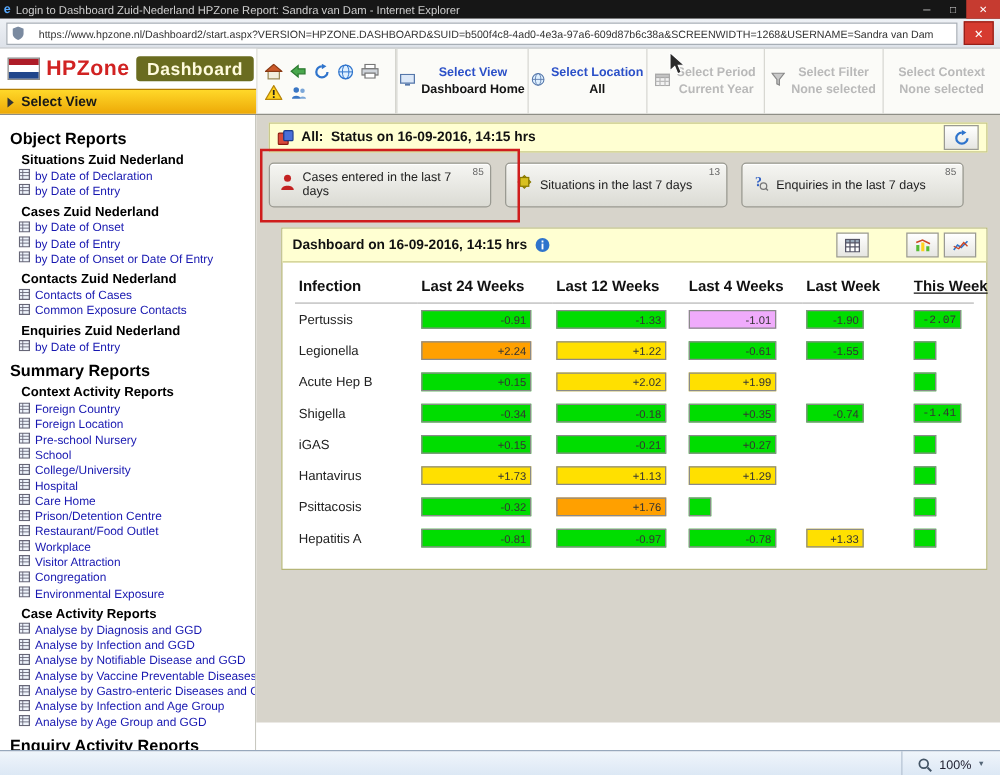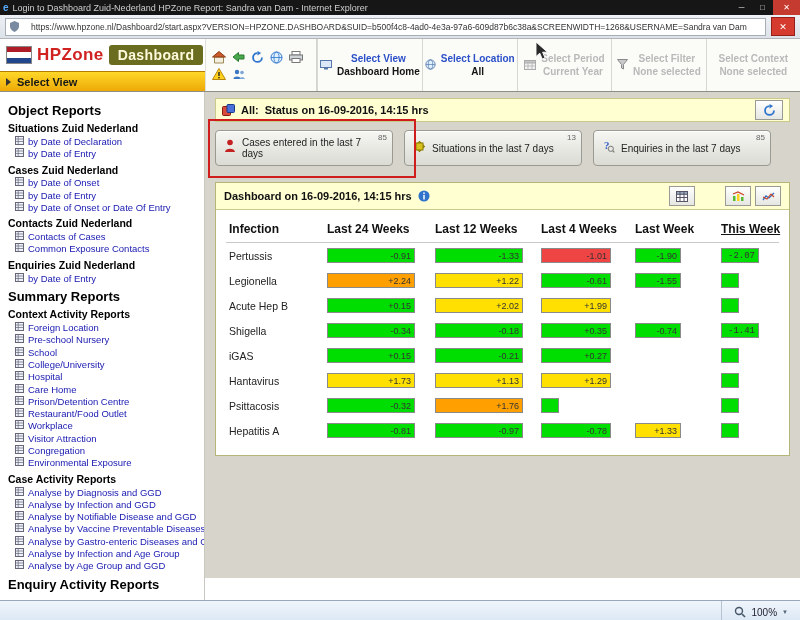--- a/index.html
+++ b/index.html
@@ -41,7 +41,7 @@
   .bodyrow{display:flex;height:508px;border-radius:18px;}
   .sidebar{width:205px;flex:none;background:#fff;border-right:1px solid #c8c8c0;padding:6px 0 0 8px;overflow:hidden;box-sizing:border-box;}
   .sb-heading{font-size:13px;font-weight:bold;color:#000;margin:5px 0 2px;}
-  .sb-section{font-size:10.5px;font-weight:bold;color:#000;margin:4px 0 1px;}
+  .sb-section{font-size:10.5px;font-weight:bold;color:#000;margin:4px 9px 1px;}
   .sb-link{display:flex;align-items:center;gap:4px;height:12.3px;margin-left:7px;color:#1717b0;font-size:9.5px;white-space:nowrap;cursor:pointer;}
   .sb-link svg{flex:none;}
 

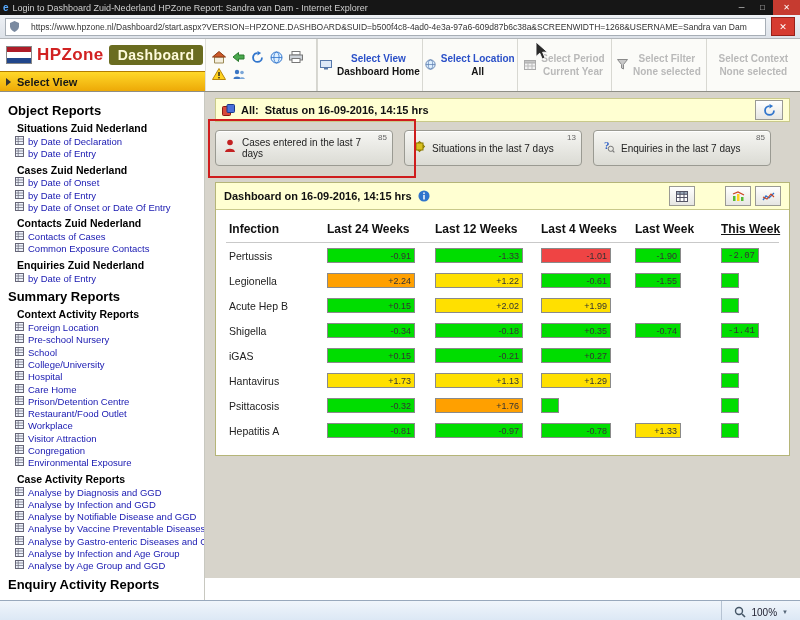--- a/index.html
+++ b/index.html
@@ -56,7 +56,7 @@
   .card .lbl{font-size:10px;color:#222;}
   .card .badge{position:absolute;top:2px;right:5px;font-size:8px;color:#666;}
 
-  .panel{margin-top:16px;border:1px solid #b5b578;background:#fff;}
+  .panel{margin-top:16px;border:1px solid #b5b578;background:#fff;margin-left:10px;}
   .panelheader{height:26px;background:#ffffd2;border-bottom:1px solid #c9c98a;display:flex;align-items:center;gap:6px;padding:0 8px;font-size:11px;font-weight:bold;color:#111;}
   .pbtns{margin-left:auto;display:flex;gap:4px;align-items:center;}
   .pbtn{width:24px;height:18px;background:linear-gradient(#fff,#e6e6e2);border:1px solid #9a9a94;display:flex;align-items:center;justify-content:center;cursor:pointer;}

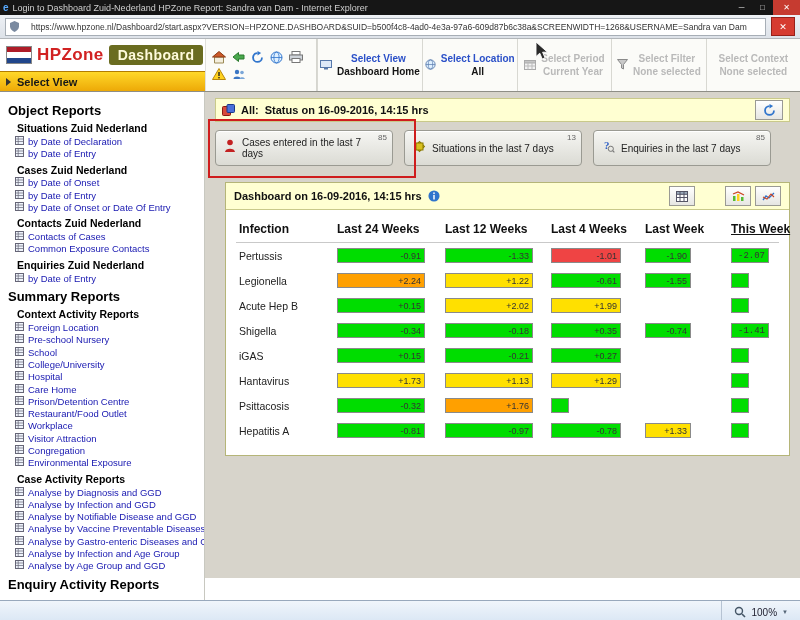--- a/index.html
+++ b/index.html
@@ -572,7 +572,7 @@
                       <div class="tbox w2" style="background:#00dd00">-1.33</div>
                     </td>
                     <td>
-                      <div class="tbox w3" style="background:#ef4444">-1.01</div>
+                      <div class="tbox w3" style="background:#f0abfc">-1.01</div>
                     </td>
                     <td>
                       <div class="tbox w4" style="background:#00dd00">-1.90</div>

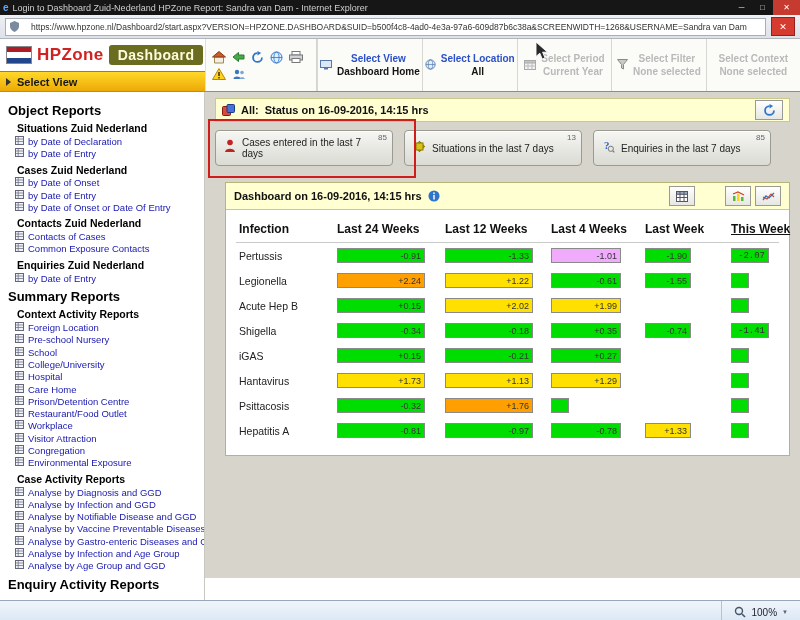--- a/index.html
+++ b/index.html
@@ -303,6 +303,15 @@
               <line x1="0.5" y1="5.5" x2="8.5" y2="5.5" stroke="#667" stroke-width="0.7"></line>
               <line x1="3.2" y1="0.5" x2="3.2" y2="8.5" stroke="#667" stroke-width="0.7"></line>
             </svg></span>
+          <span>Foreign Country</span>
+        </div>
+        <div class="sb-link">
+          <span><svg width="9" height="9" viewBox="0 0 9 9">
+              <rect x="0.5" y="0.5" width="8" height="8" fill="#eef3fb" stroke="#667"></rect>
+              <line x1="0.5" y1="3" x2="8.5" y2="3" stroke="#667" stroke-width="0.7"></line>
+              <line x1="0.5" y1="5.5" x2="8.5" y2="5.5" stroke="#667" stroke-width="0.7"></line>
+              <line x1="3.2" y1="0.5" x2="3.2" y2="8.5" stroke="#667" stroke-width="0.7"></line>
+            </svg></span>
           <span>Foreign Location</span>
         </div>
         <div class="sb-link">

